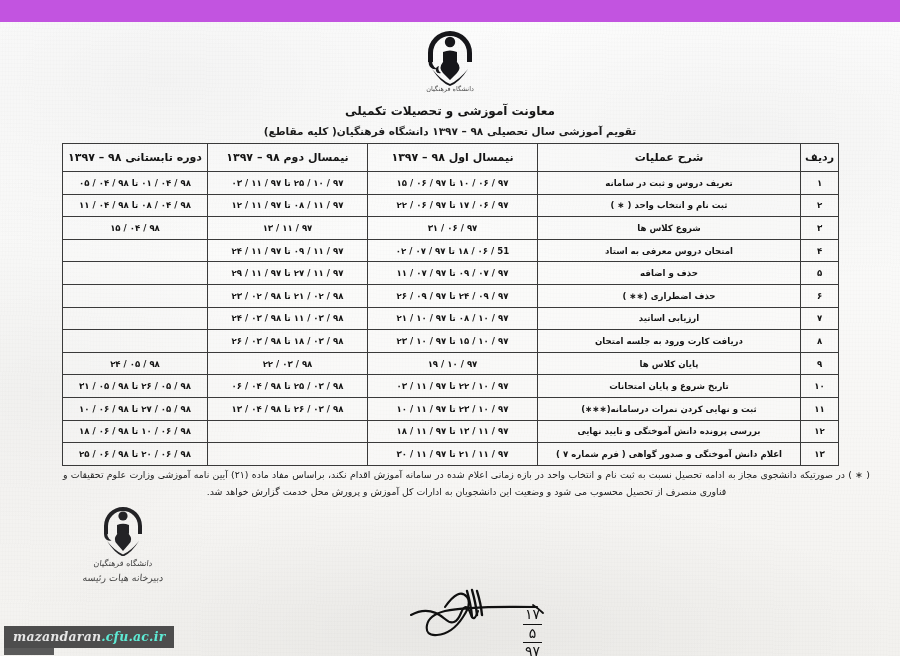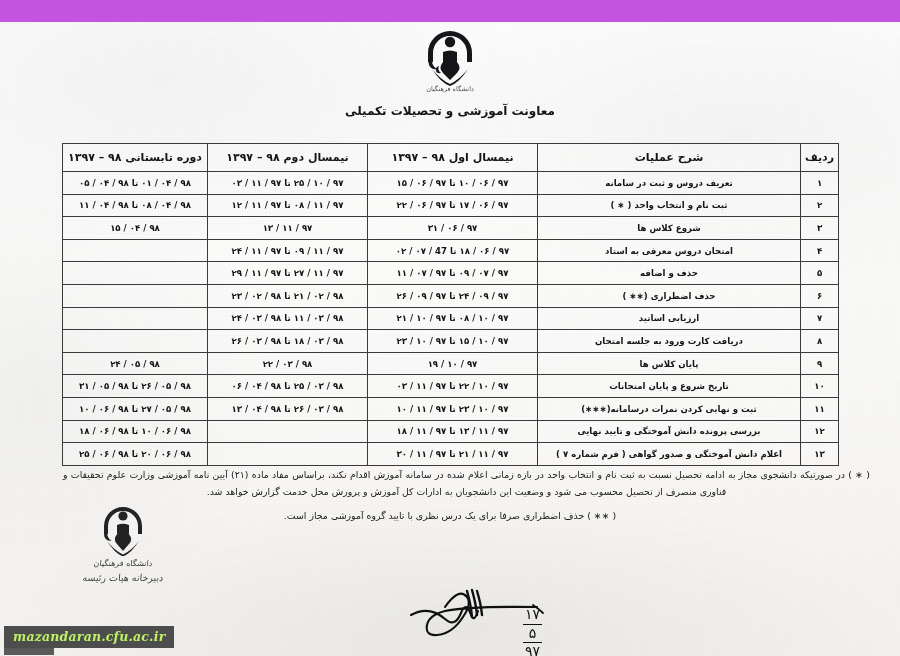--- a/index.html
+++ b/index.html
@@ -168,6 +168,7 @@
   <div id="crest-caption">دانشگاه فرهنگیان</div>
 
   <div class="hdr-line1">معاونت آموزشی و تحصیلات تکمیلی</div>
+  <div class="hdr-line2">تقویم آموزشی سال تحصیلی ۹۸ – ۱۳۹۷ دانشگاه فرهنگیان( کلیه مقاطع)</div>
 </div>
 
 <table id="calendar-table">

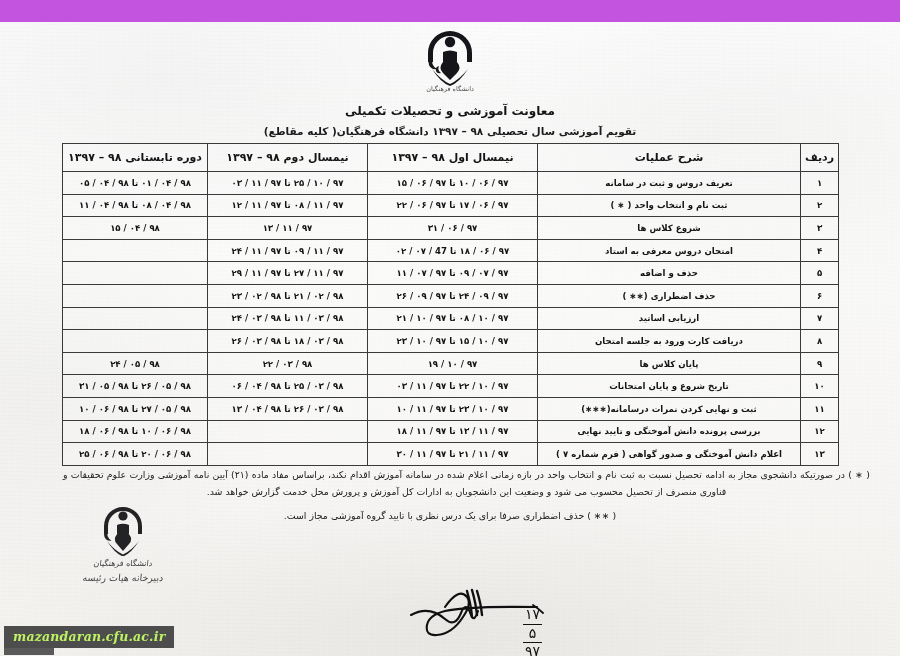--- a/index.html
+++ b/index.html
@@ -213,7 +213,7 @@
       <tr>
         <td class="col-idx">۴</td>
         <td class="col-desc">امتحان دروس معرفی به استاد</td>
-        <td class="col-date">۹۷ / ۰۶ / ۱۸ تا 47 / ۰۷ / ۰۲</td>
+        <td class="col-date">51 / ۰۶ / ۱۸ تا ۹۷ / ۰۷ / ۰۲</td>
         <td class="col-date">۹۷ / ۱۱ / ۰۹ تا ۹۷ / ۱۱ / ۲۴</td>
         <td class="col-date"></td>
       </tr>

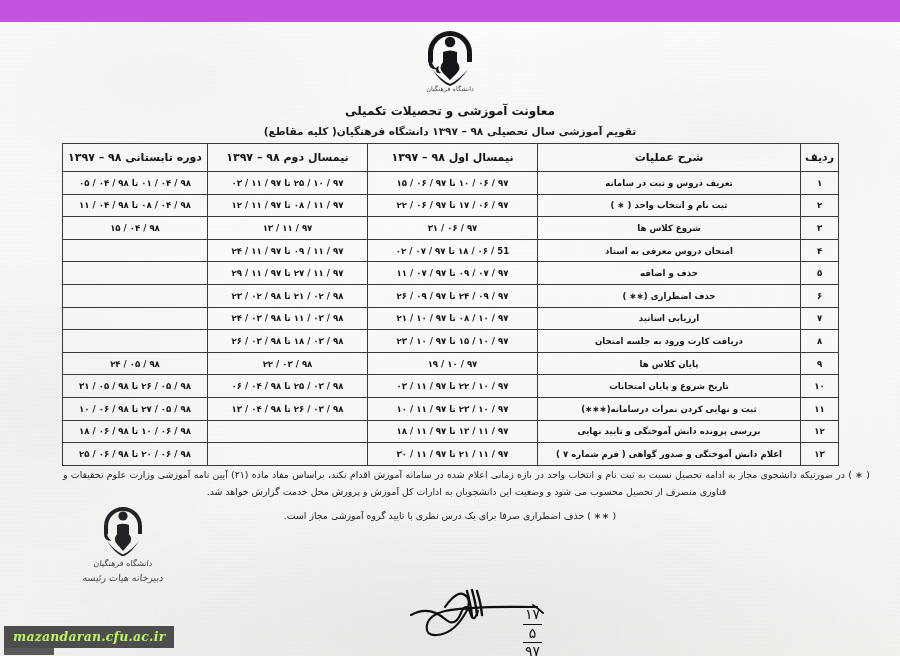--- a/index.html
+++ b/index.html
@@ -285,7 +285,6 @@
 
 <div id="footnotes">
   <div class="fn fn-p1">( ∗ ) در صورتیکه دانشجوی مجاز به ادامه تحصیل نسبت به ثبت نام و انتخاب واحد در بازه زمانی اعلام شده در سامانه آموزش اقدام نکند، براساس مفاد ماده (۲۱) آیین نامه آموزشی وزارت علوم تحقیقات و فناوری منصرف از تحصیل محسوب می شود و وضعیت این دانشجویان به ادارات کل آموزش و پرورش محل خدمت گزارش خواهد شد.</div>
-  <div class="fn fn-center">( ∗∗ ) حذف اضطراری صرفا برای یک درس نظری با تایید گروه آموزشی مجاز است.</div>
 </div>
 
 <div id="seal-block">

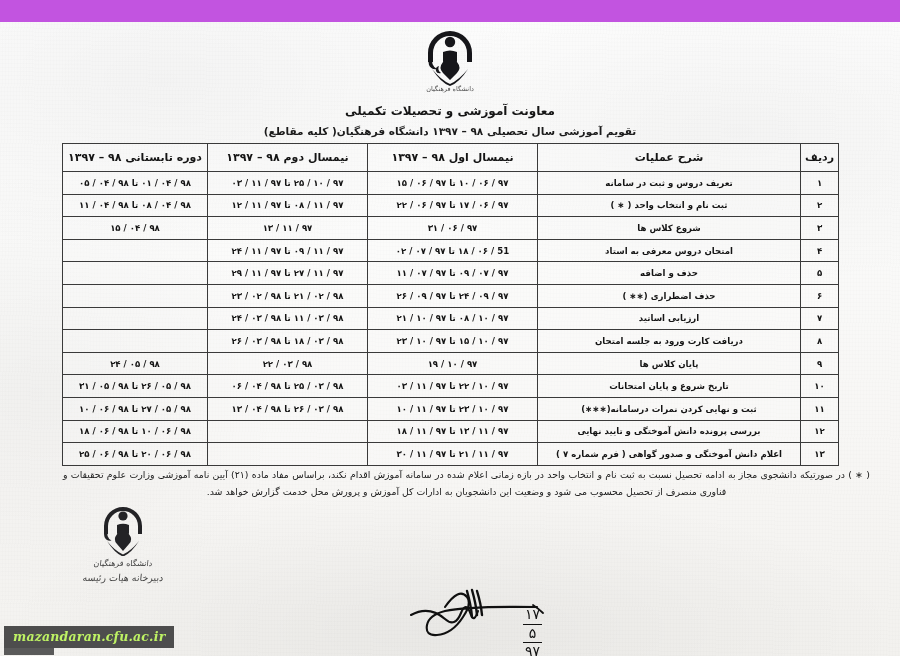--- a/index.html
+++ b/index.html
@@ -136,7 +136,7 @@
     letter-spacing:.2px;
     direction:ltr;
   }
-  #wm-host{color:#bef264;}
+  #wm-host{color:#e5e5e5;}
   #wm-tld{color:#bef264;margin-top:16px;}
   #watermark-sub{
     position:absolute;left:4px;top:648px;

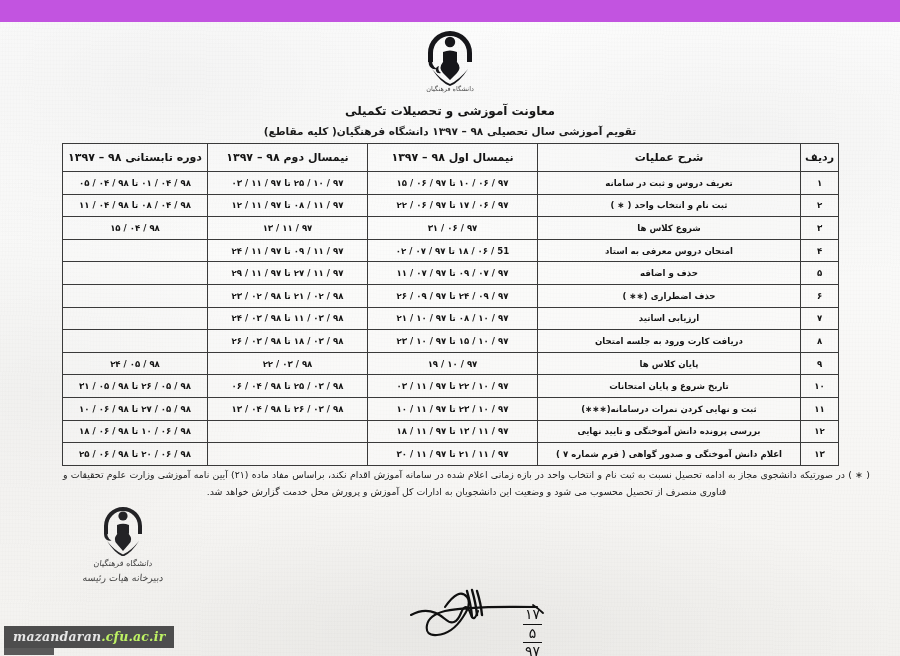--- a/index.html
+++ b/index.html
@@ -137,7 +137,7 @@
     direction:ltr;
   }
   #wm-host{color:#e5e5e5;}
-  #wm-tld{color:#bef264;margin-top:16px;}
+  #wm-tld{color:#5eead4;margin-top:16px;}
   #watermark-sub{
     position:absolute;left:4px;top:648px;
     background:#5a5a5a;width:46px;height:7px;

